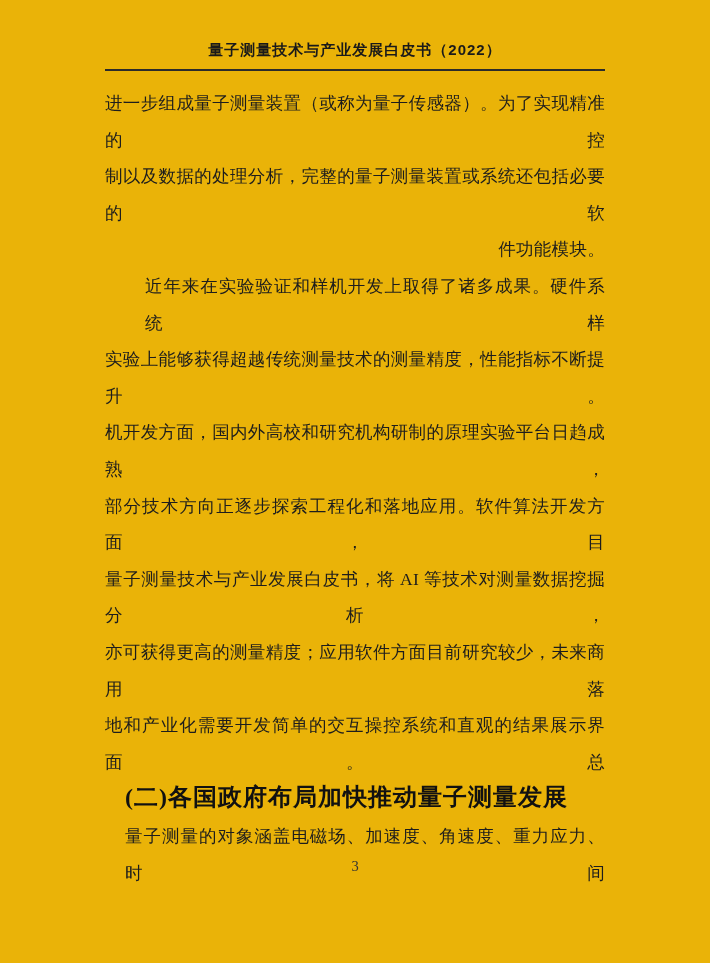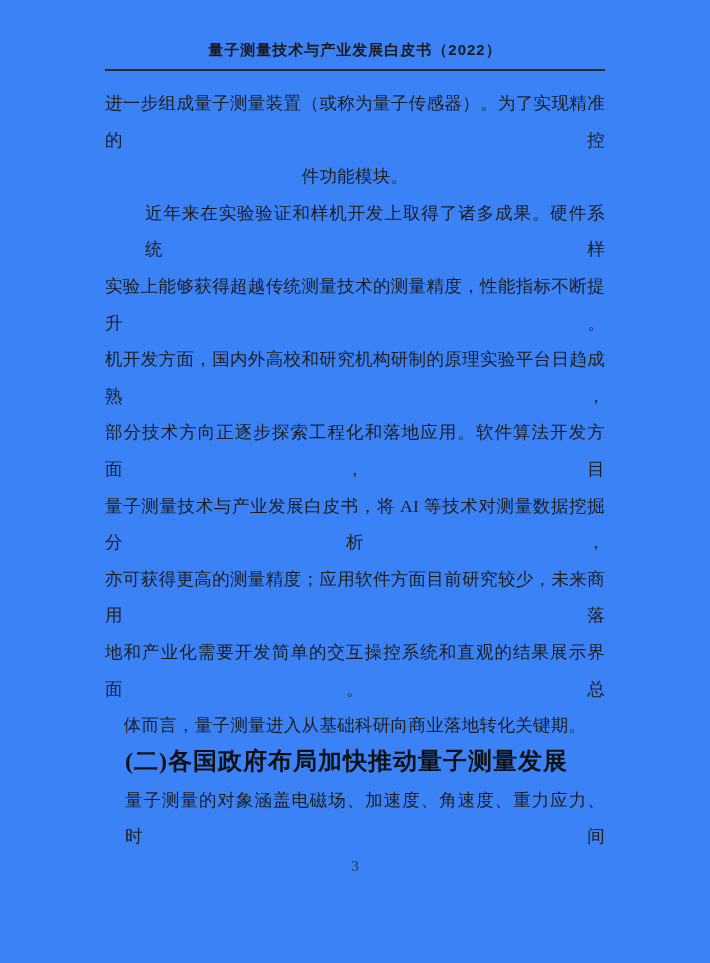--- a/index.html
+++ b/index.html
@@ -7,7 +7,7 @@
     position: relative;
     width: 710px;
     height: 963px;
-    background: #3b82f6;
+    background: #eab308;
     overflow: hidden;
     font-family: "Liberation Serif", "DejaVu Serif", serif;
     color: #1d1d1d;

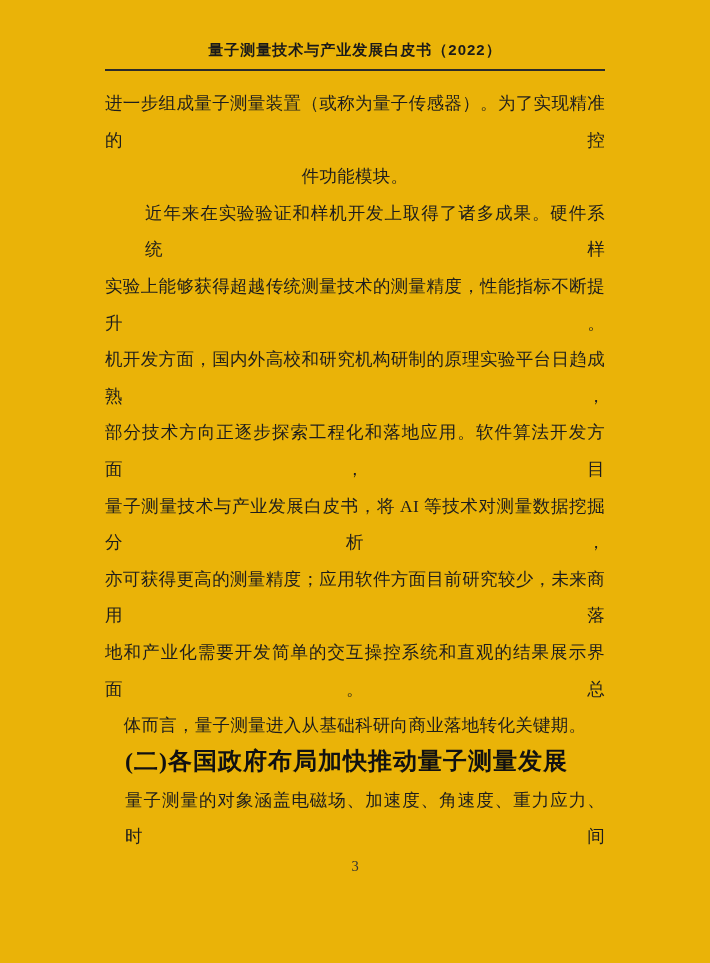--- a/index.html
+++ b/index.html
@@ -80,6 +80,7 @@
 
     <div>
       <span class="tline fill">进一步组成量子测量装置（或称为量子传感器）。为了实现精准的控</span>
+      <span class="tline fill">制以及数据的处理分析，完整的量子测量装置或系统还包括必要的软</span>
       <span class="tline endline">件功能模块。</span>
     </div>
 

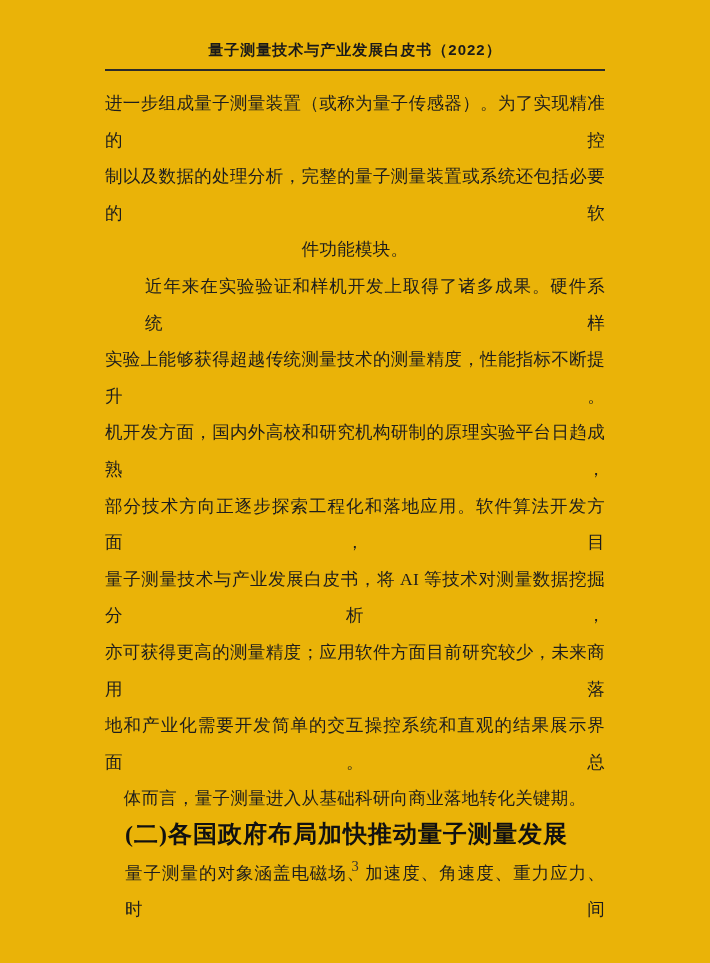--- a/index.html
+++ b/index.html
@@ -43,7 +43,7 @@
   }
   .tline { display: block; font-family: Liberation Serif, serif; }
   .fill { text-align: justify; text-align-last: justify; }
-  .endline { text-align: center; }
+  .endline { text-align: right; }
   .ind-40 { padding-left: 40px; }
   .ind-20 { padding-left: 20px; }
   .section-heading {

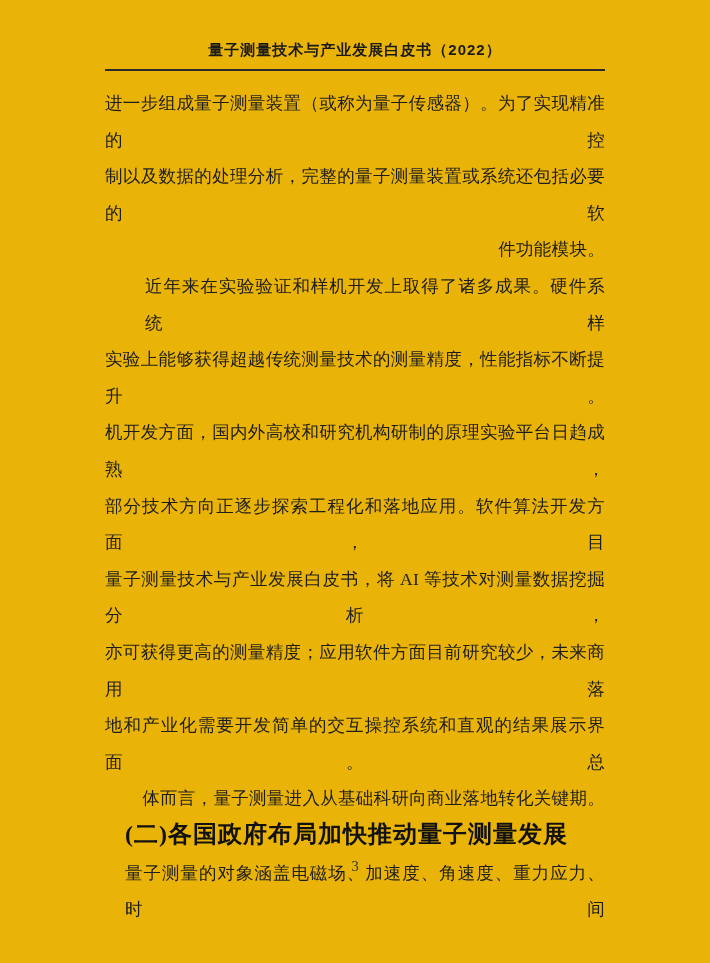--- a/index.html
+++ b/index.html
@@ -92,7 +92,6 @@
       <span class="tline fill">量子测量技术与产业发展白皮书，将 AI 等技术对测量数据挖掘分析，</span>
       <span class="tline fill">亦可获得更高的测量精度；应用软件方面目前研究较少，未来商用落</span>
       <span class="tline fill">地和产业化需要开发简单的交互操控系统和直观的结果展示界面。总</span>
-      <span class="tline endline">体而言，量子测量进入从基础科研向商业落地转化关键期。</span>
     </div>
 
     <div class="section-heading">(二)各国政府布局加快推动量子测量发展</div>

